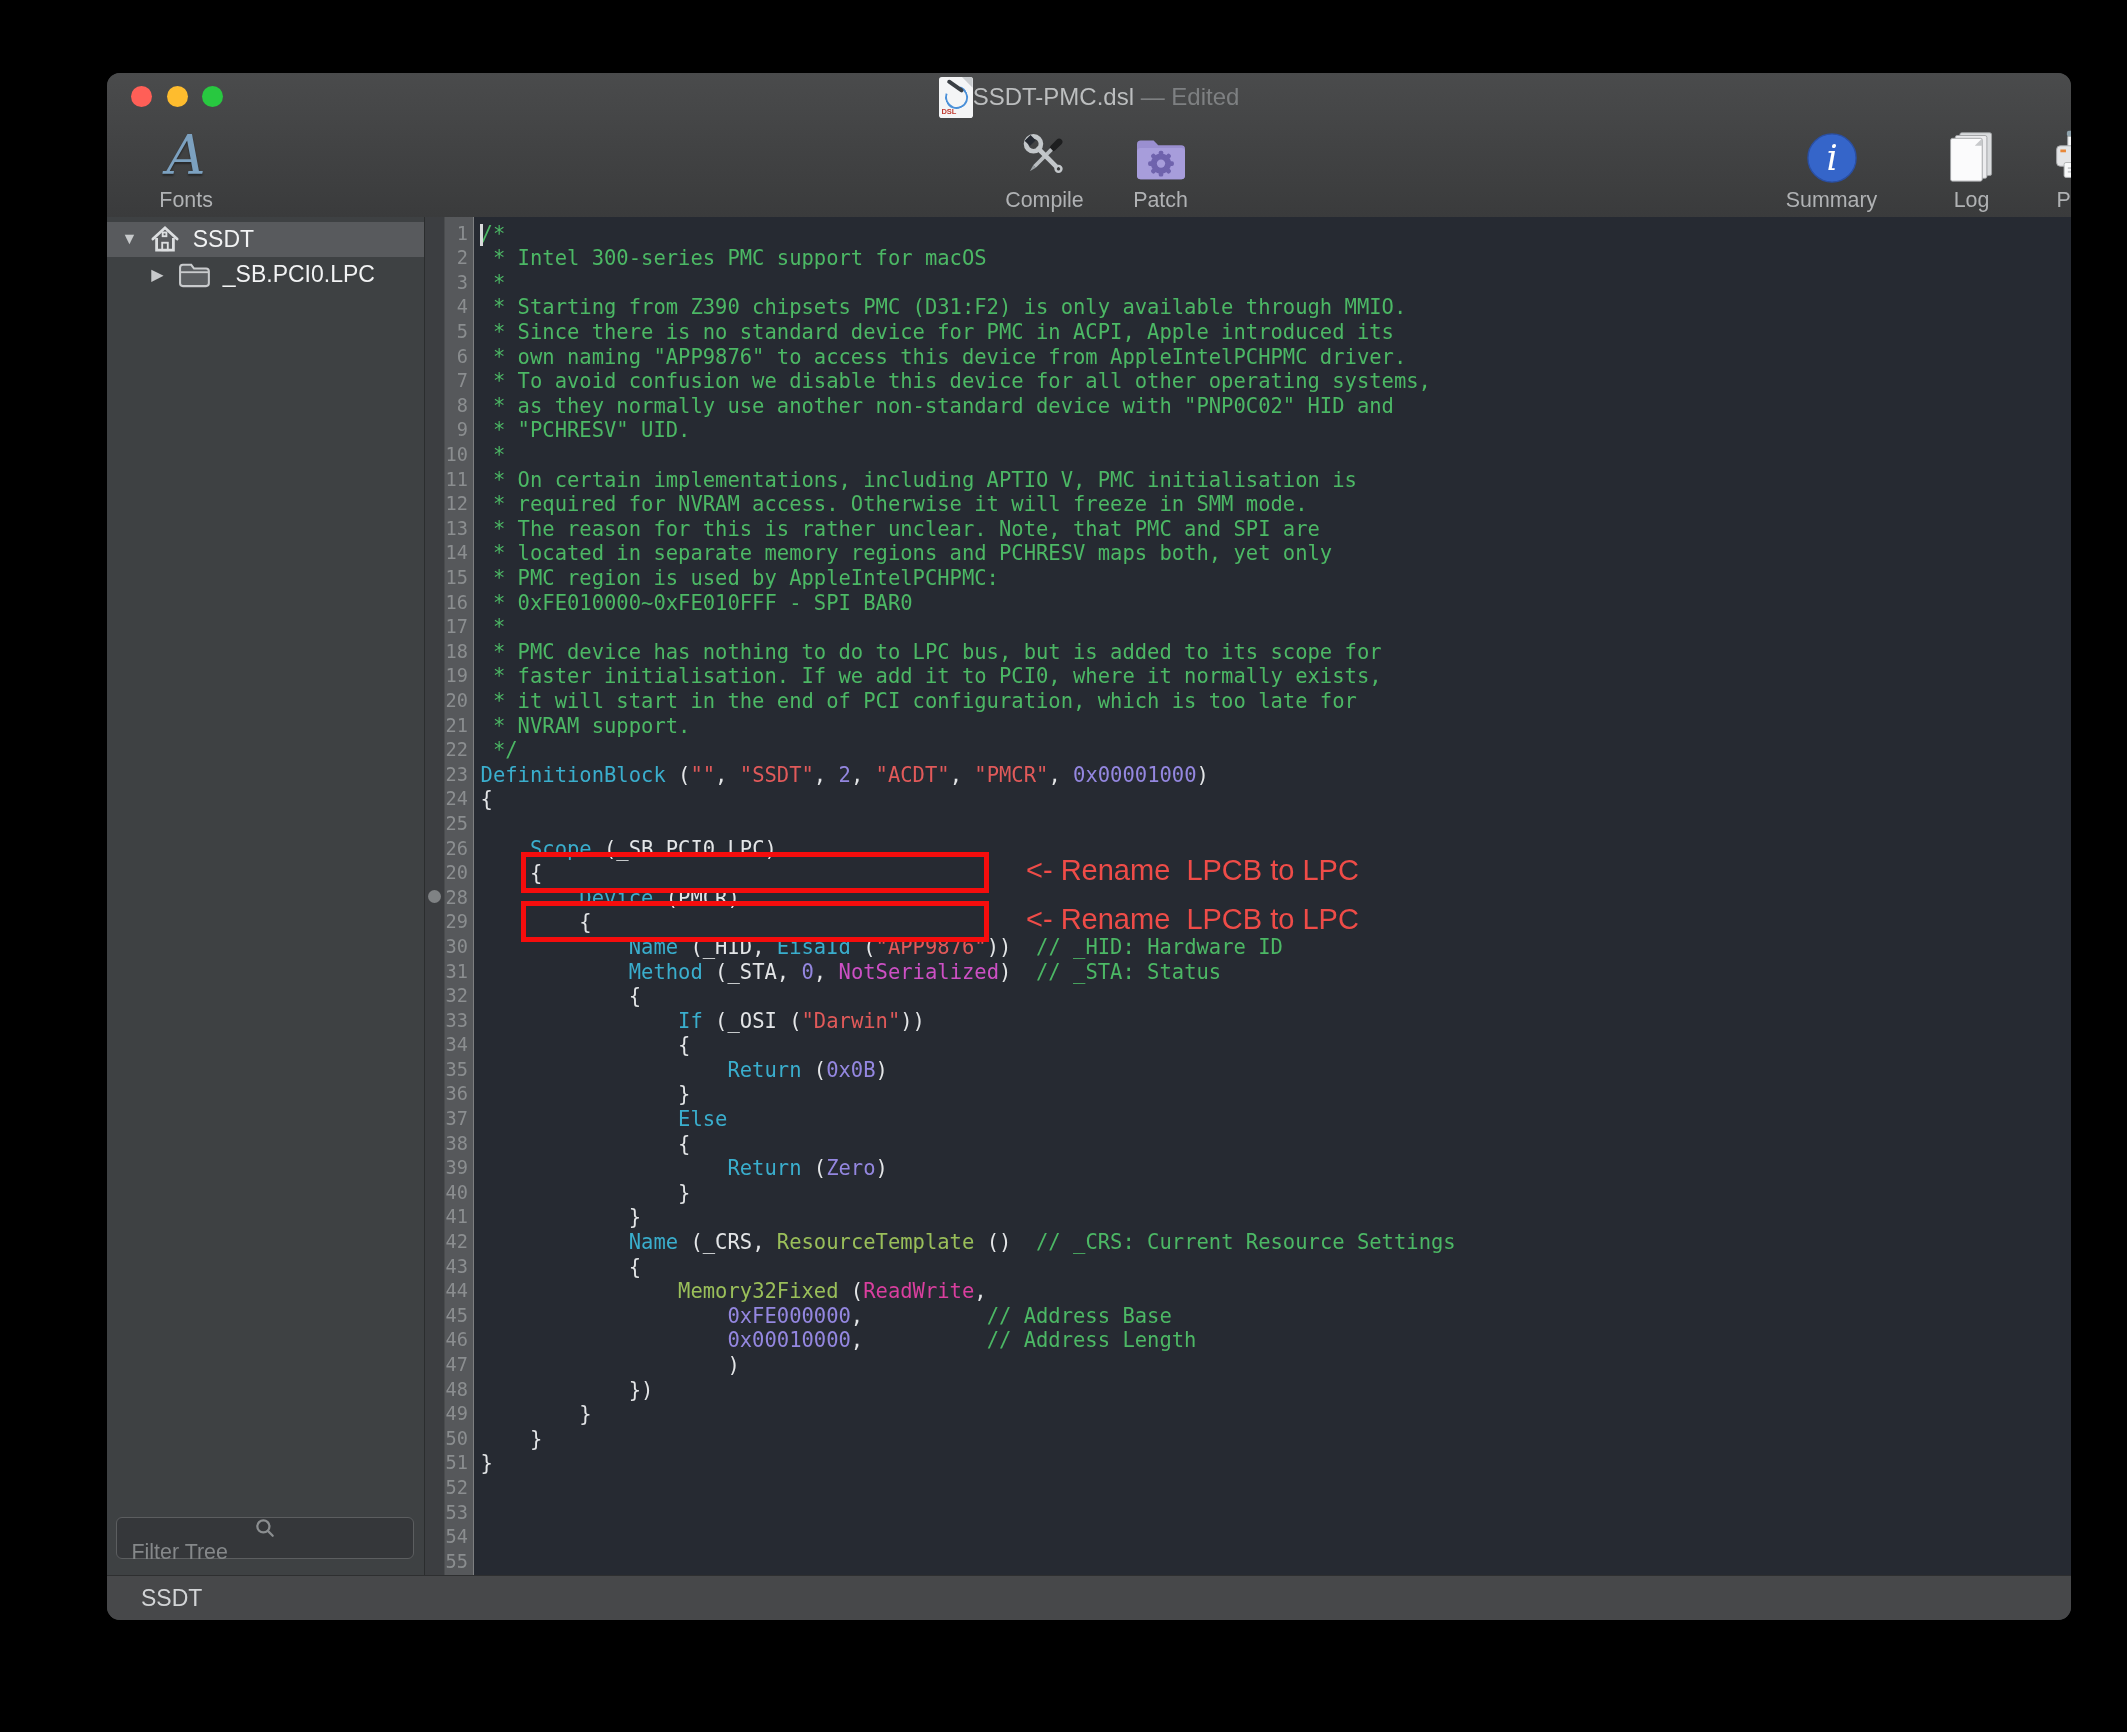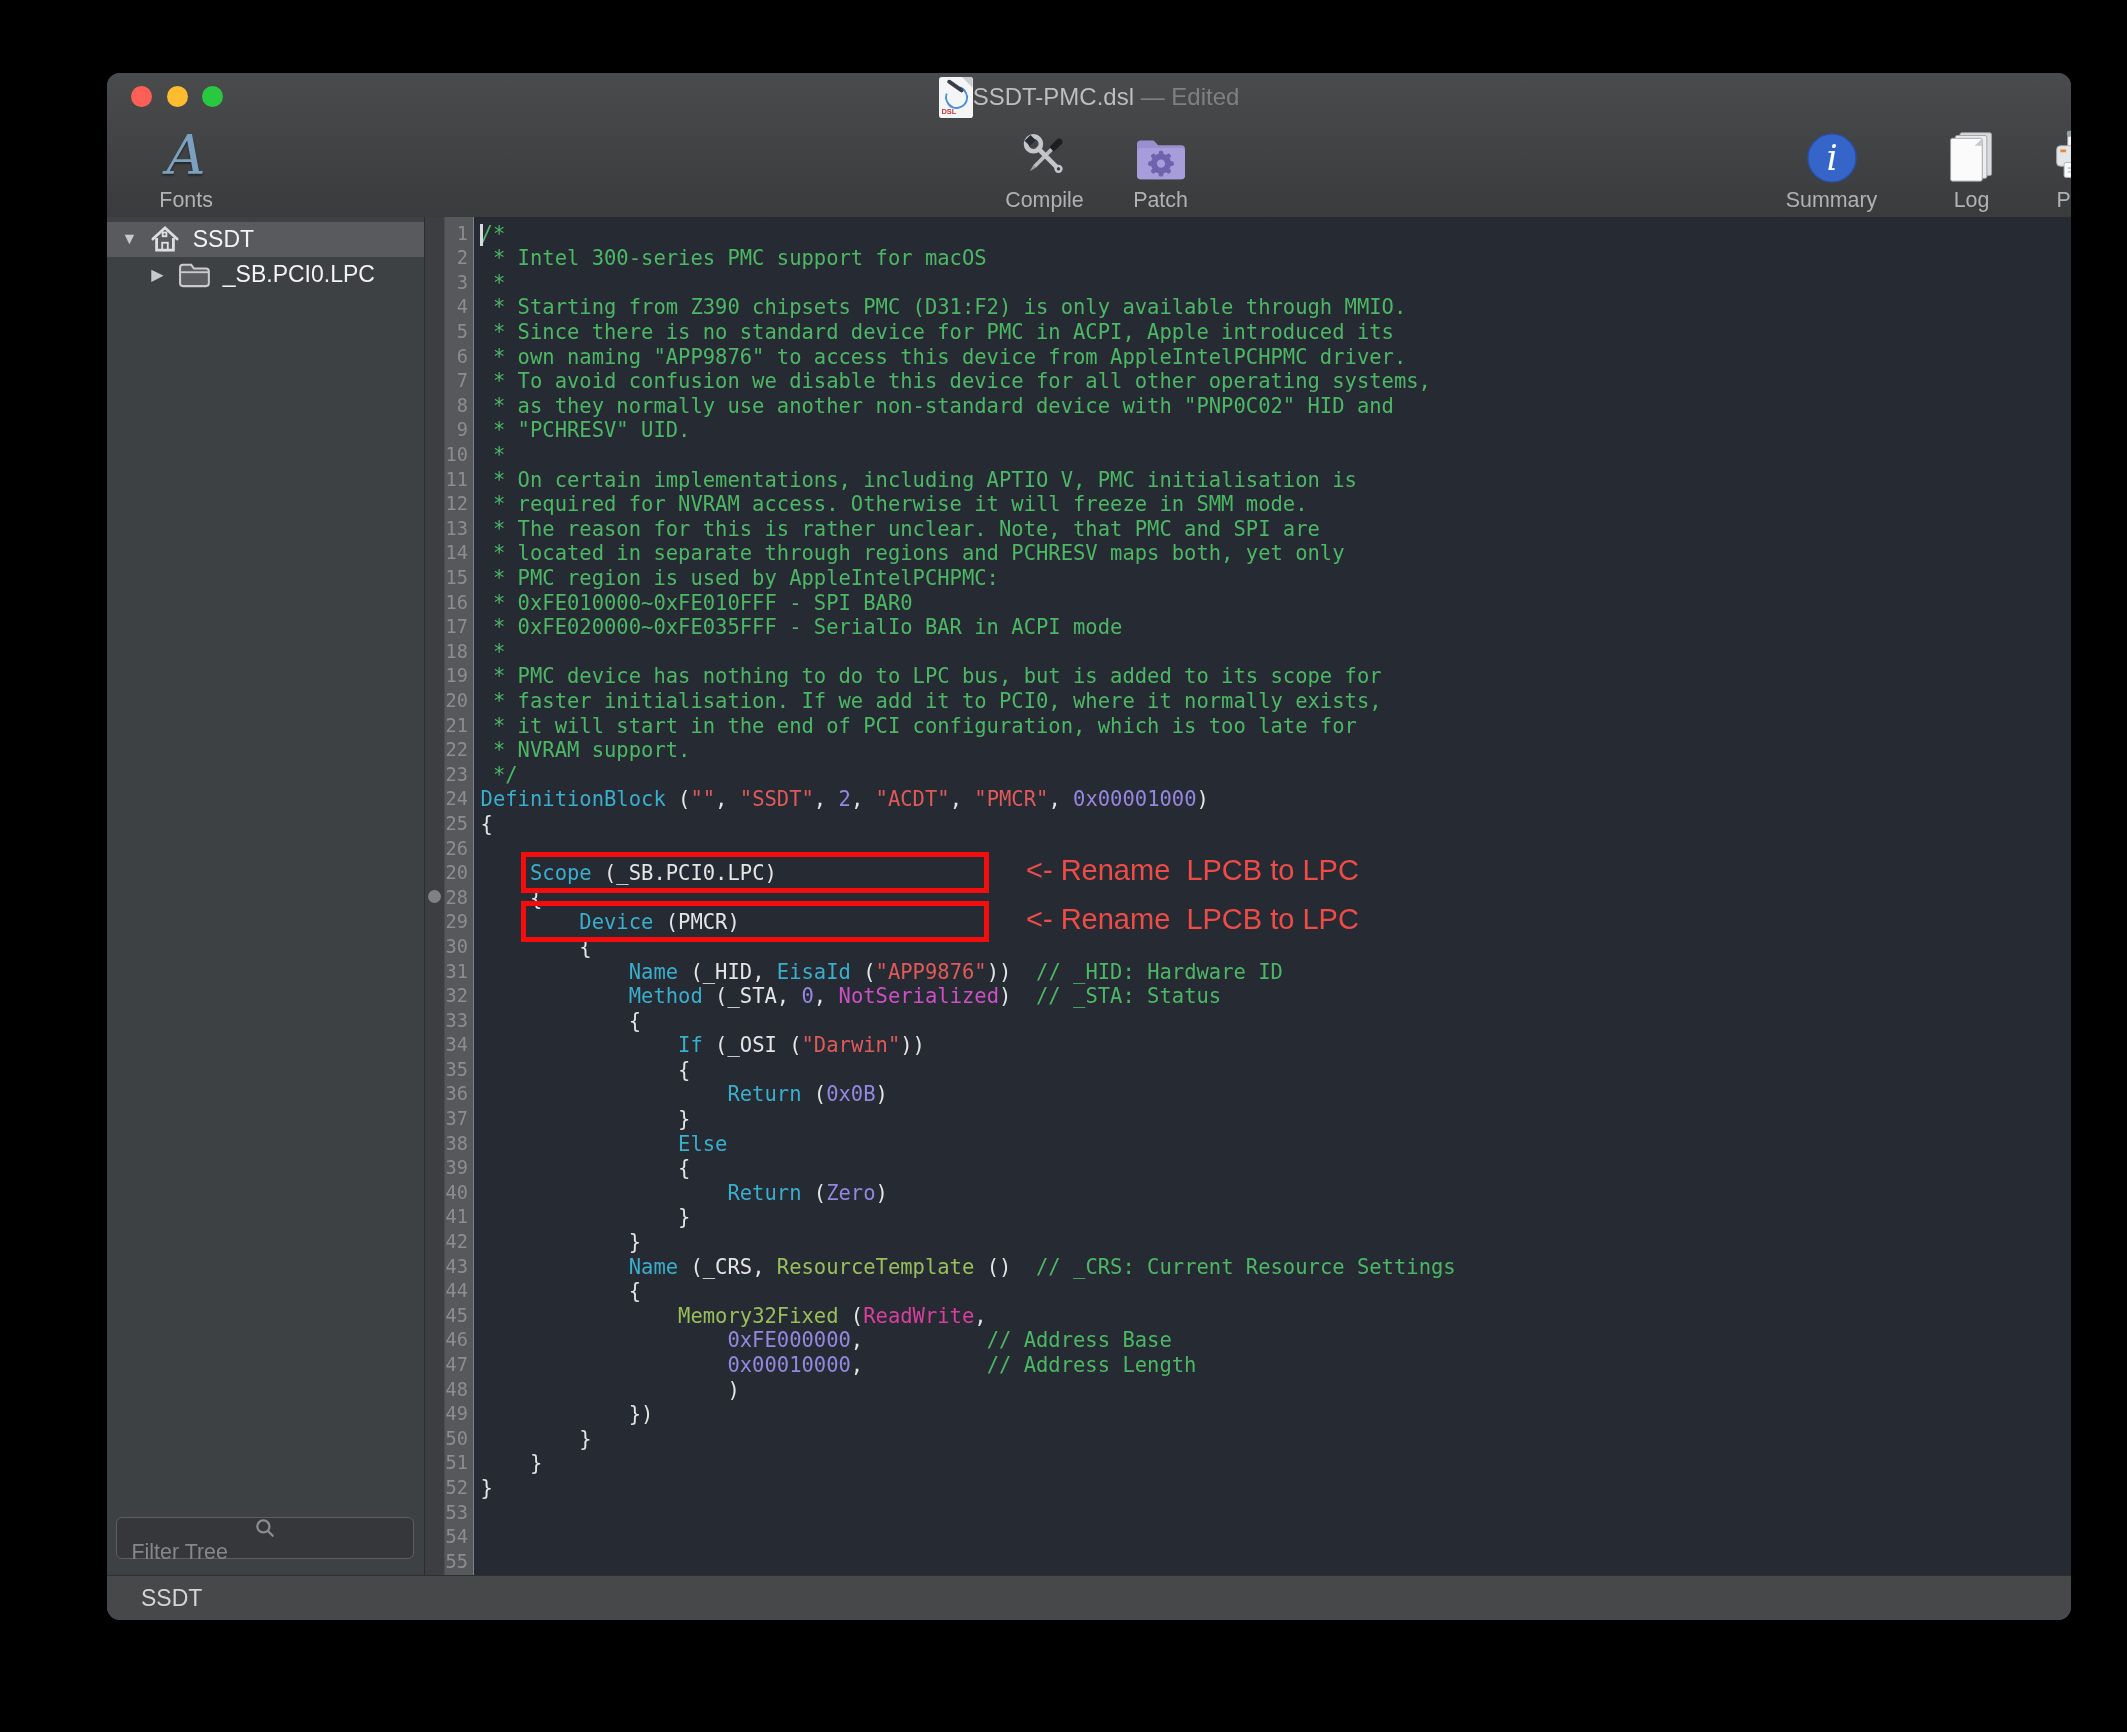--- a/index.html
+++ b/index.html
@@ -277,7 +277,7 @@
           <div class="code-line"><span class="tk-com"> * On certain implementations, including APTIO V, PMC initialisation is</span></div>
           <div class="code-line"><span class="tk-com"> * required for NVRAM access. Otherwise it will freeze in SMM mode.</span></div>
           <div class="code-line"><span class="tk-com"> * The reason for this is rather unclear. Note, that PMC and SPI are</span></div>
-          <div class="code-line"><span class="tk-com"> * located in separate through regions and PCHRESV maps both, yet only</span></div>
+          <div class="code-line"><span class="tk-com"> * located in separate memory regions and PCHRESV maps both, yet only</span></div>
           <div class="code-line"><span class="tk-com"> * PMC region is used by AppleIntelPCHPMC:</span></div>
           <div class="code-line"><span class="tk-com"> * 0xFE010000~0xFE010FFF - SPI BAR0</span></div>
           <div class="code-line"><span class="tk-com"> * 0xFE020000~0xFE035FFF - SerialIo BAR in ACPI mode</span></div>

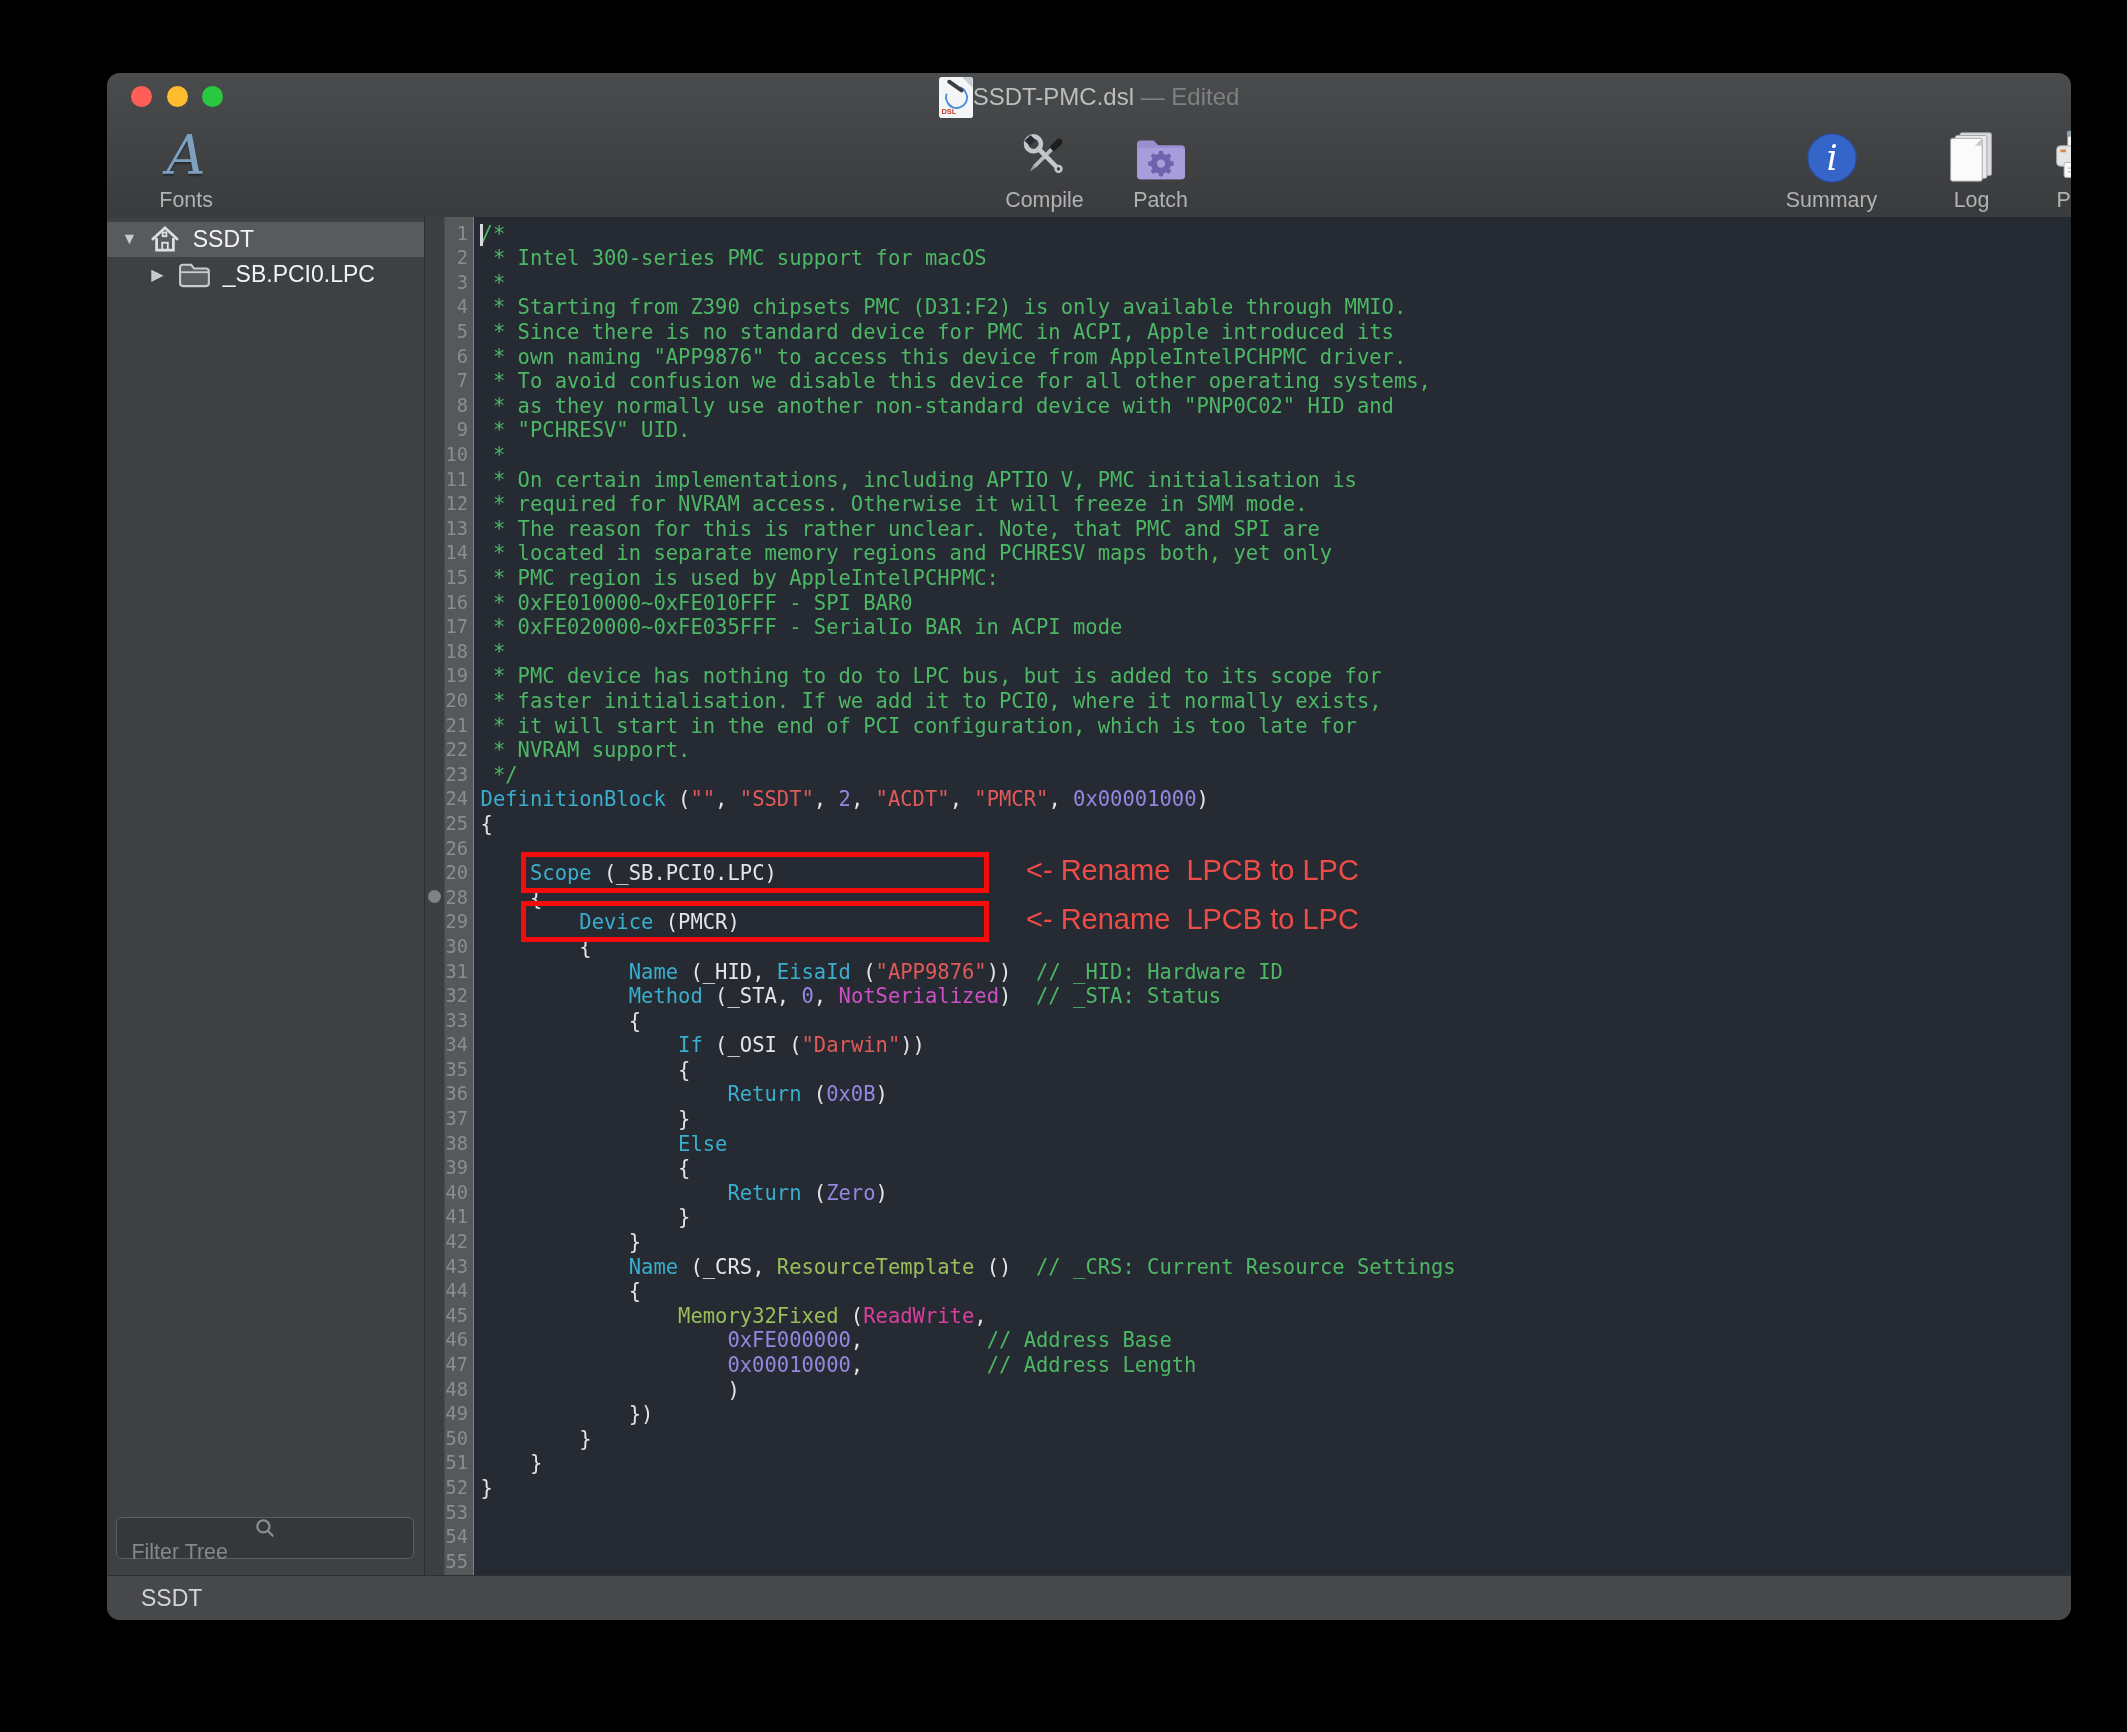--- a/index.html
+++ b/index.html
@@ -280,7 +280,6 @@
           <div class="code-line"><span class="tk-com"> * located in separate memory regions and PCHRESV maps both, yet only</span></div>
           <div class="code-line"><span class="tk-com"> * PMC region is used by AppleIntelPCHPMC:</span></div>
           <div class="code-line"><span class="tk-com"> * 0xFE010000~0xFE010FFF - SPI BAR0</span></div>
-          <div class="code-line"><span class="tk-com"> * 0xFE020000~0xFE035FFF - SerialIo BAR in ACPI mode</span></div>
           <div class="code-line"><span class="tk-com"> *</span></div>
           <div class="code-line"><span class="tk-com"> * PMC device has nothing to do to LPC bus, but is added to its scope for</span></div>
           <div class="code-line"><span class="tk-com"> * faster initialisation. If we add it to PCI0, where it normally exists,</span></div>

